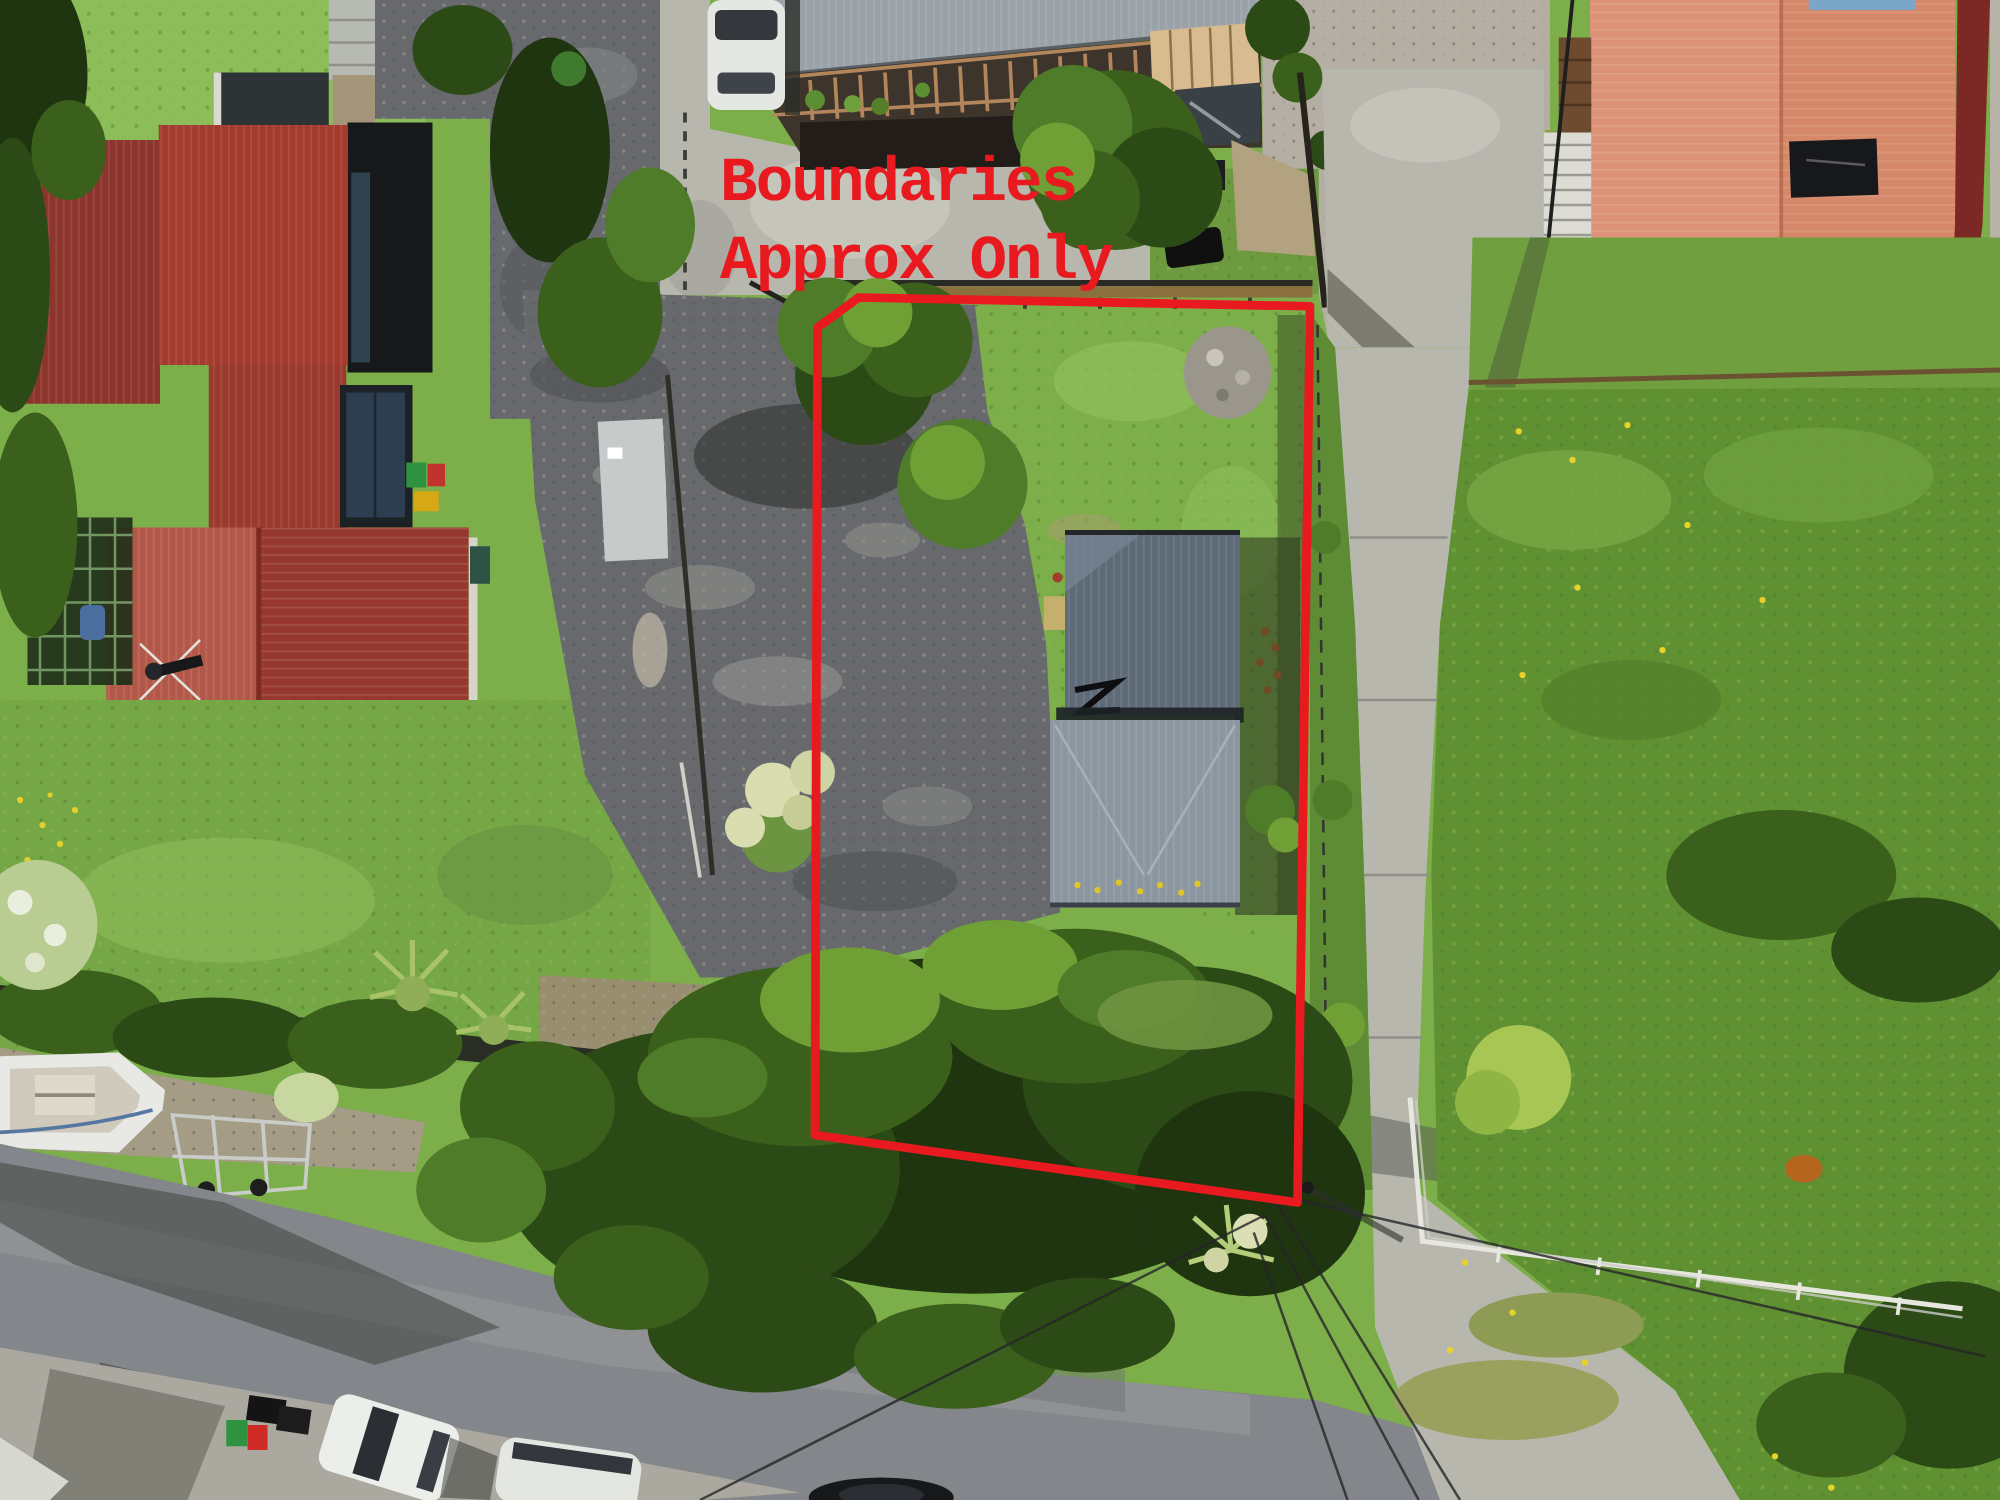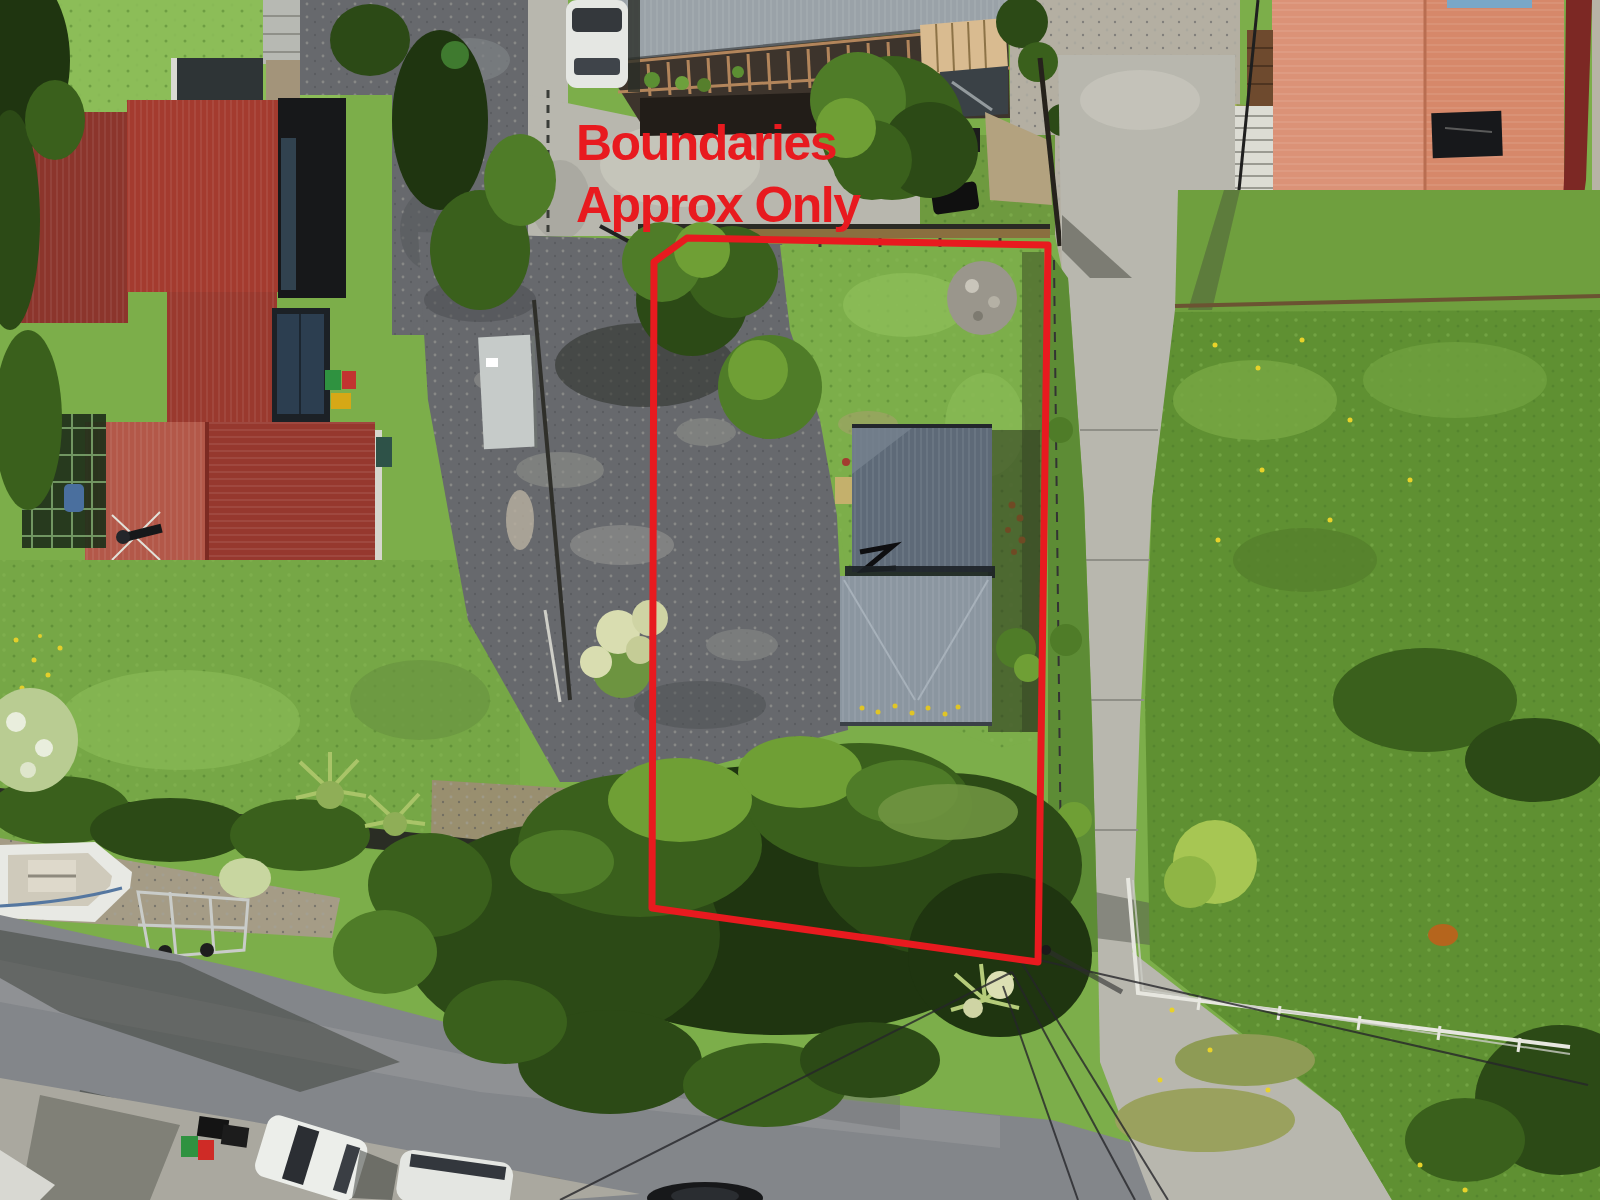--- a/index.html
+++ b/index.html
@@ -4,7 +4,7 @@
 <style>
   html,body{margin:0;padding:0;background:#222;}
   .stage{position:relative;width:1600px;height:1200px;overflow:hidden;background:#6f9c40;
-         font-family:Liberation Sans, sans-serif;}
+         font-family:Liberation Mono, monospace;}
   svg{display:block}
   
   .t1{fill:#1f3510}.t2{fill:#2c4a16}.t3{fill:#3a601c}.t4{fill:#4f7c28}.t5{fill:#6f9f35}

